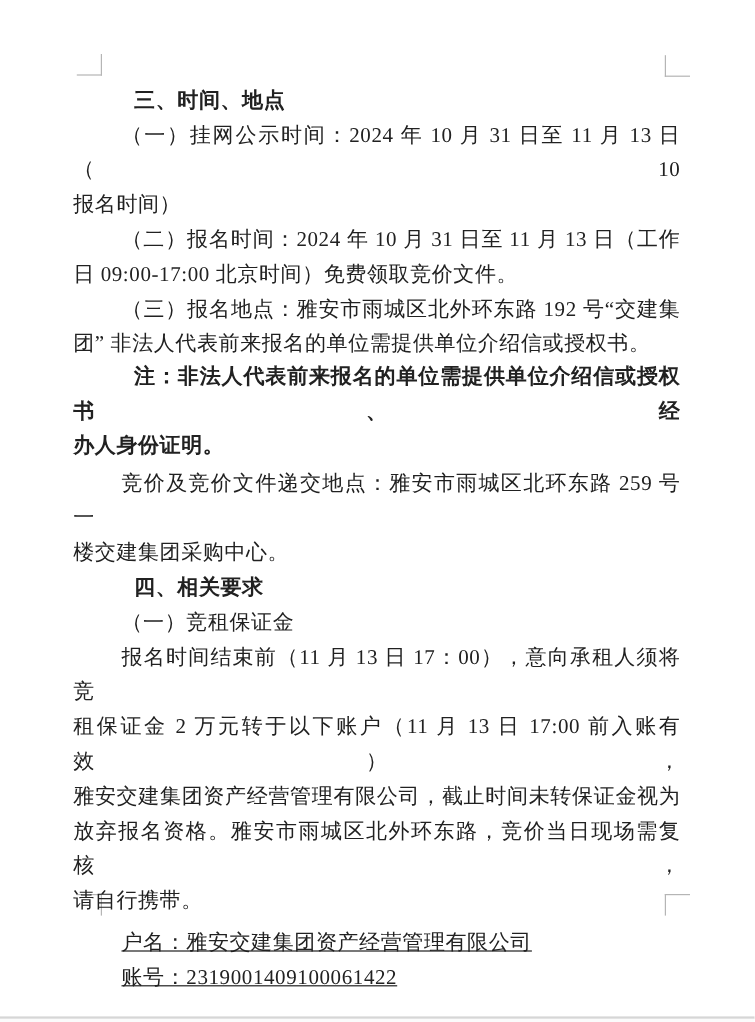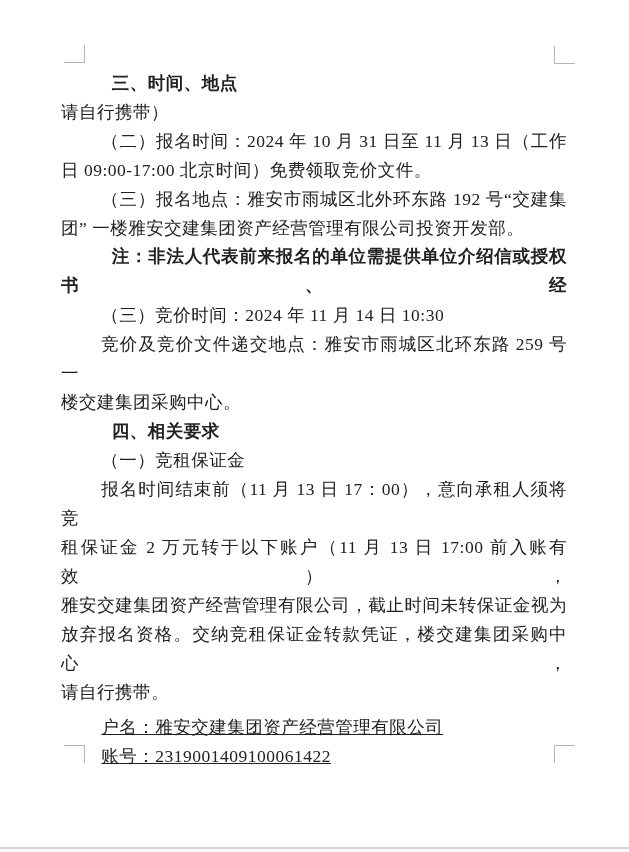--- a/index.html
+++ b/index.html
@@ -94,6 +94,7 @@
     <div>
       <p class="line hd ind3">三、时间、地点</p>
 
+      <p class="line ind fill gap-md">（一）挂网公示时间：2024 年 10 月 31 日至 11 月 13 日（10</p>
       <p class="line">请自行携带）</p>
 
       <p class="line ind fill">（二）报名时间：2024 年 10 月 31 日至 11 月 13 日（工作</p>

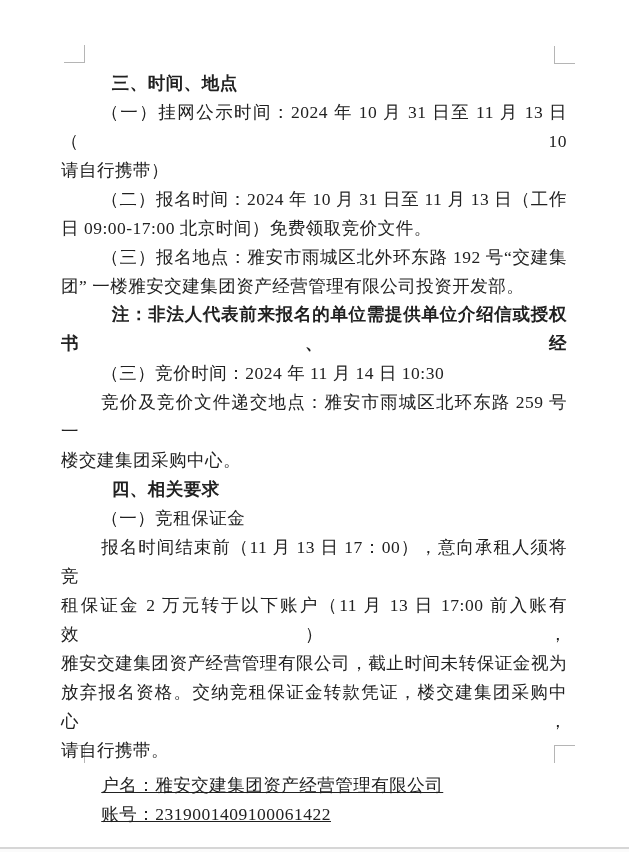--- a/index.html
+++ b/index.html
@@ -95,7 +95,7 @@
       <p class="line hd ind3">三、时间、地点</p>
 
       <p class="line ind fill gap-md">（一）挂网公示时间：2024 年 10 月 31 日至 11 月 13 日（10</p>
-      <p class="line">请自行携带）</p>
+      <p class="line">报名时间）</p>
 
       <p class="line ind fill">（二）报名时间：2024 年 10 月 31 日至 11 月 13 日（工作</p>
       <p class="line">日 09:00-17:00 北京时间）免费领取竞价文件。</p>

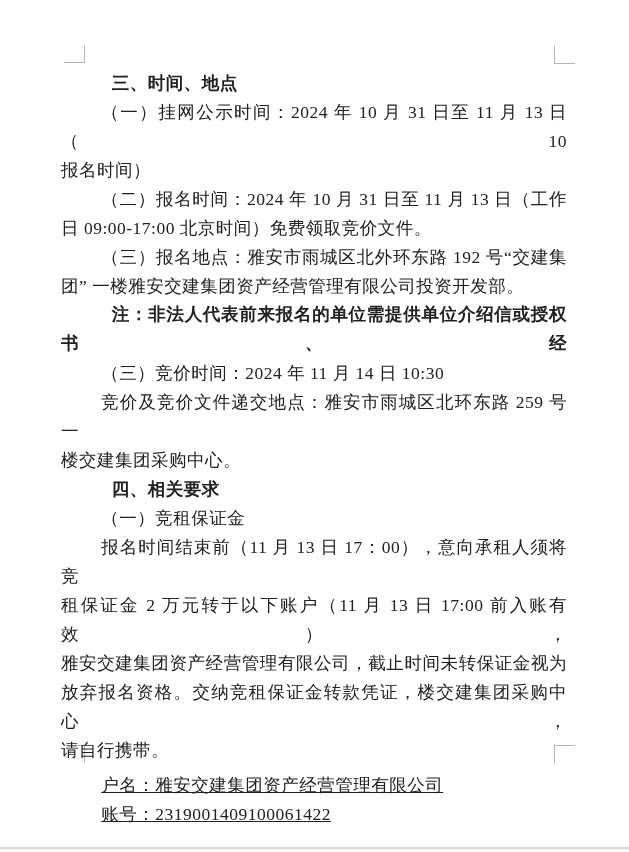--- a/index.html
+++ b/index.html
@@ -101,7 +101,7 @@
       <p class="line">日 09:00-17:00 北京时间）免费领取竞价文件。</p>
 
       <p class="line ind fill">（三）报名地点：雅安市雨城区北外环东路 192 号“交建集</p>
-      <p class="line">团” 一楼雅安交建集团资产经营管理有限公司投资开发部。</p>
+      <p class="line">团” 非法人代表前来报名的单位需提供单位介绍信或授权书。</p>
 
       <p class="line note-line ind3 fill">注：非法人代表前来报名的单位需提供单位介绍信或授权书、经</p>
 

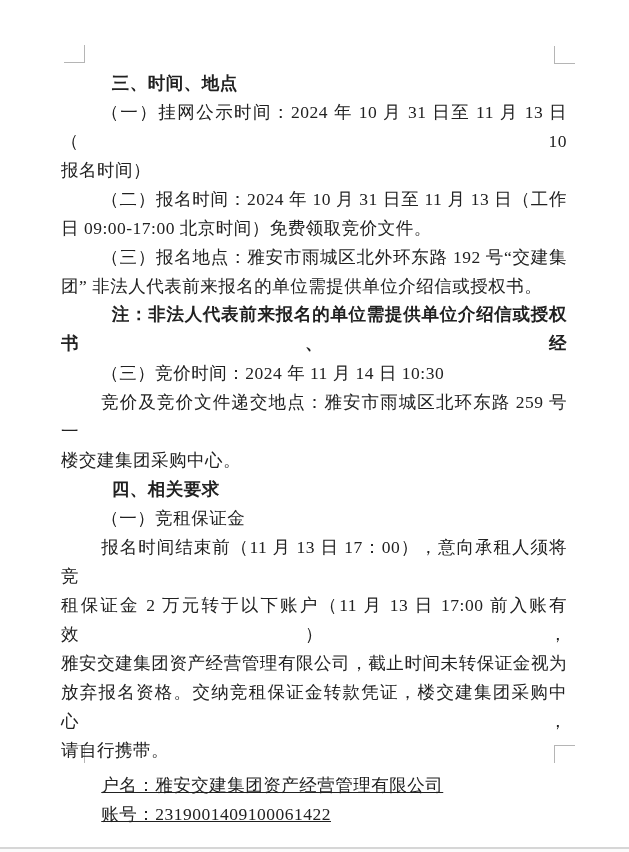--- a/index.html
+++ b/index.html
@@ -104,6 +104,7 @@
       <p class="line">团” 非法人代表前来报名的单位需提供单位介绍信或授权书。</p>
 
       <p class="line note-line ind3 fill">注：非法人代表前来报名的单位需提供单位介绍信或授权书、经</p>
+      <p class="line note-line">办人身份证明。</p>
 
       <p class="line ind">（三）竞价时间：2024 年  11 月 14 日 10:30</p>
 

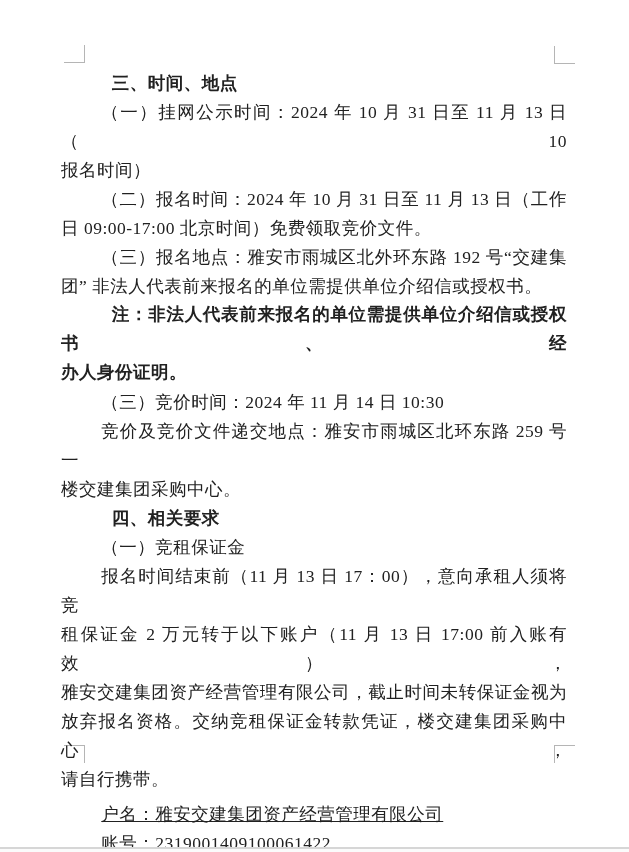--- a/index.html
+++ b/index.html
@@ -106,7 +106,6 @@
       <p class="line note-line ind3 fill">注：非法人代表前来报名的单位需提供单位介绍信或授权书、经</p>
       <p class="line note-line">办人身份证明。</p>
 
-      <p class="line ind">（三）竞价时间：2024 年  11 月 14 日 10:30</p>
 
       <p class="line ind fill">竞价及竞价文件递交地点：雅安市雨城区北环东路 259 号一</p>
       <p class="line">楼交建集团采购中心。</p>

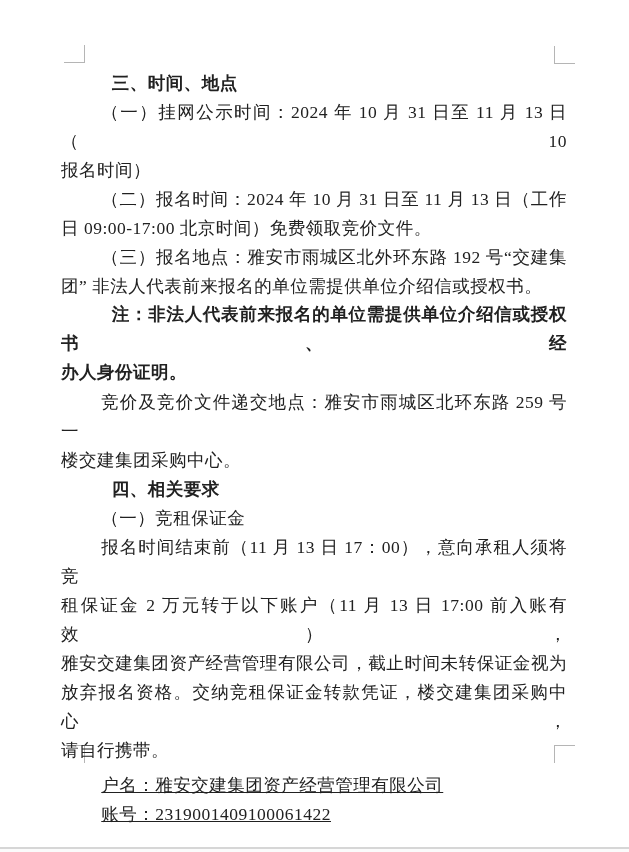--- a/index.html
+++ b/index.html
@@ -119,7 +119,7 @@
       <p class="line ind fill gap-sm">报名时间结束前（11 月 13 日 17：00），意向承租人须将竞</p>
       <p class="line fill">租保证金 2 万元转于以下账户（11 月 13 日 17:00 前入账有效），</p>
       <p class="line fill">雅安交建集团资产经营管理有限公司，截止时间未转保证金视为</p>
-      <p class="line fill">放弃报名资格。交纳竞租保证金转款凭证，楼交建集团采购中心，</p>
+      <p class="line fill">放弃报名资格。雅安市雨城区北外环东路，竞价当日现场需复核，</p>
       <p class="line">请自行携带。</p>
 
       <div class="acct-group">

